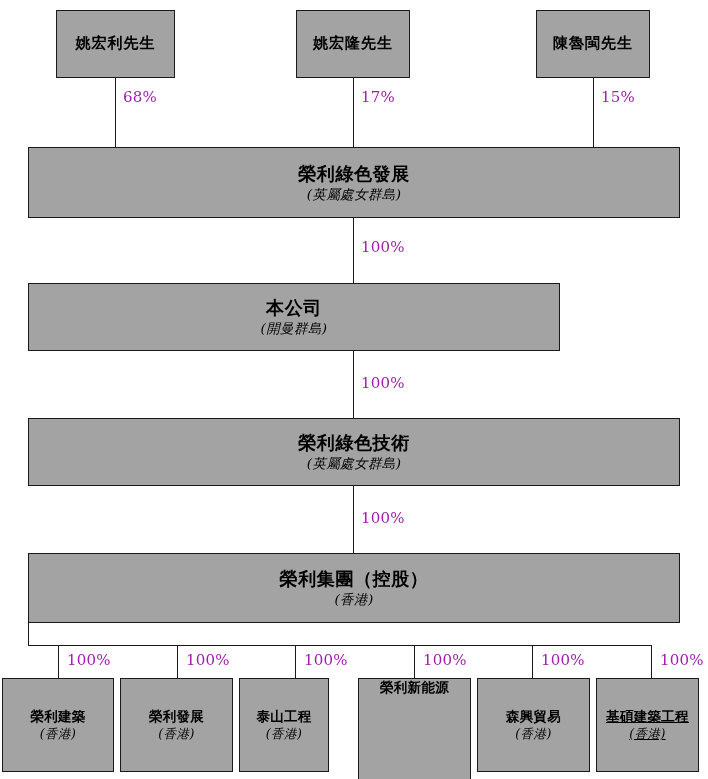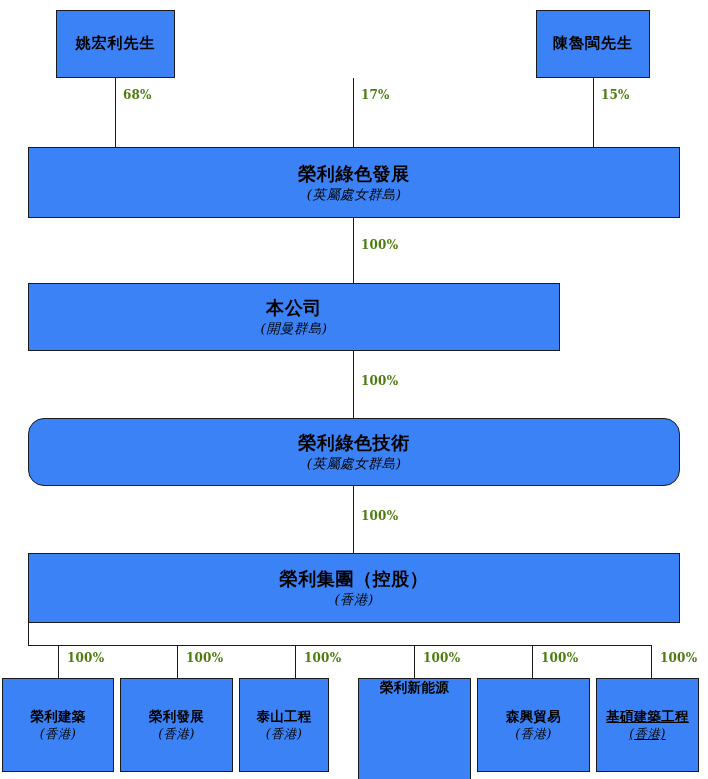--- a/index.html
+++ b/index.html
@@ -12,7 +12,7 @@
   .box{
     position:absolute;
     border:1.4px solid #1a1a1a;
-    background:#3b82f6;
+    background:#a3a3a3;
     box-sizing:border-box;
     display:flex;flex-direction:column;
     align-items:center;justify-content:center;

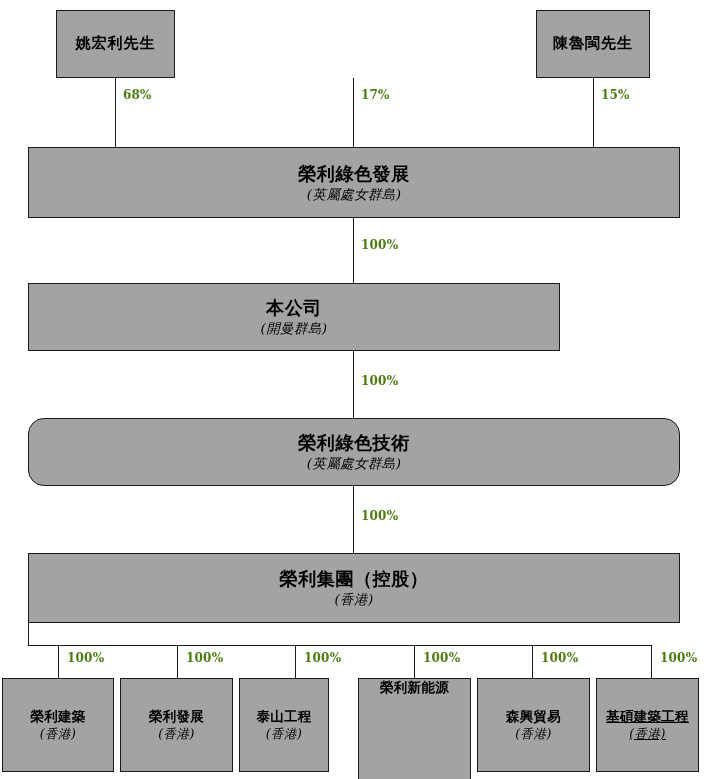--- a/index.html
+++ b/index.html
@@ -59,6 +59,9 @@
 
   <div class="box person" style="left:56px;top:10px;width:119px;height:68px;">
     <div class="nm">姚宏利先生</div>
+  </div>
+  <div class="box person" style="left:296px;top:10px;width:114px;height:68px;">
+    <div class="nm">姚宏隆先生</div>
   </div>
   <div class="box person" style="left:536px;top:10px;width:114px;height:68px;">
     <div class="nm">陳魯閩先生</div>

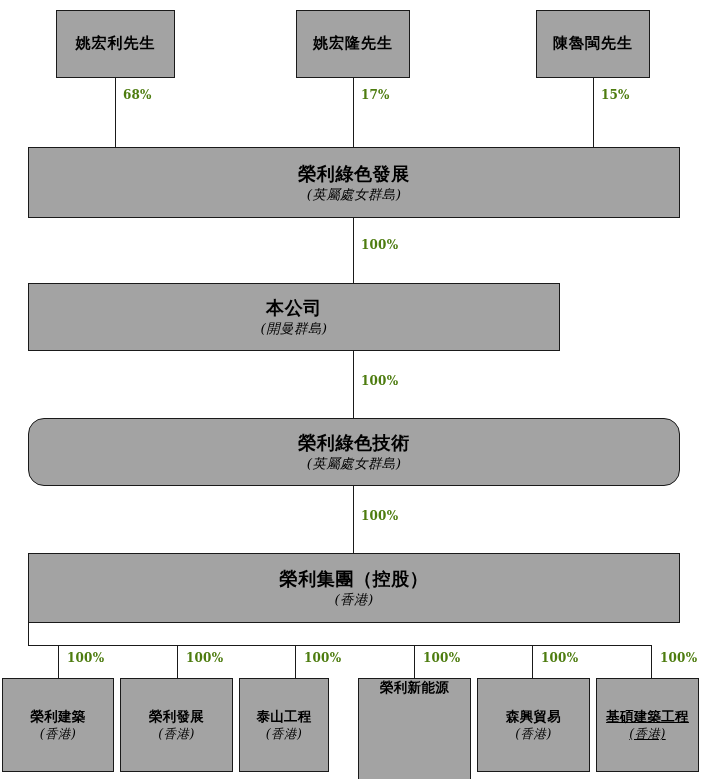--- a/index.html
+++ b/index.html
@@ -44,12 +44,11 @@
 
   .pct{
     position:absolute;
-    font-size:12px;
+    font-size:15px;
     font-family:"DejaVu Serif","Liberation Serif",serif;
-    color:#4d7c0f;
+    color:#a21caf;
     white-space:nowrap;
     letter-spacing:0.2px;
-    font-weight:bold;
   }
 </style>
 </head>

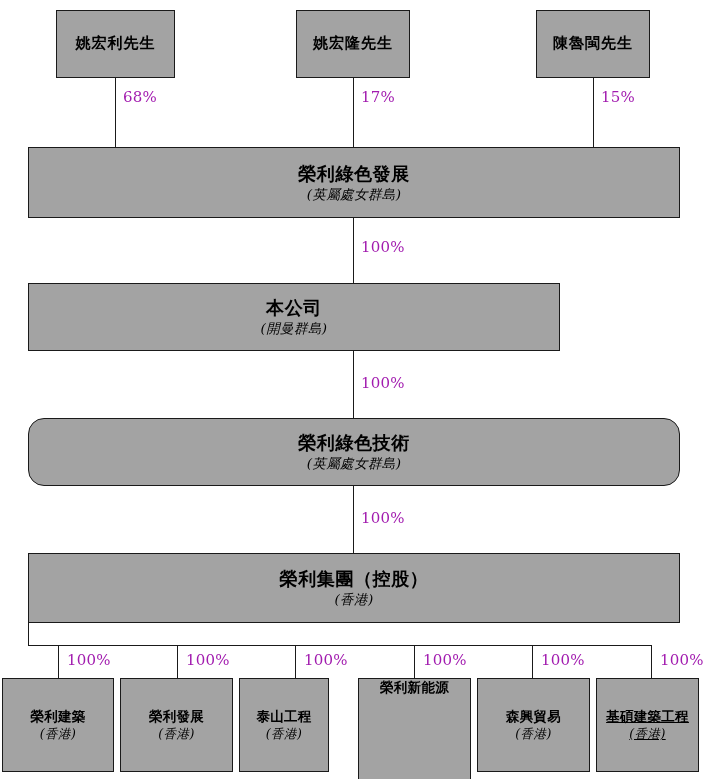--- a/index.html
+++ b/index.html
@@ -89,7 +89,7 @@
   <div class="vline" style="left:353px;top:351px;height:67px;"></div>
   <div class="pct" style="left:361px;top:374px;">100%</div>
 
-  <div class="box" style="left:28px;top:418px;width:652px;height:68px;border-radius:16px;">
+  <div class="box" style="left:28px;top:418px;width:652px;height:68px;">
     <div class="nm">榮利綠色技術</div>
     <div class="loc">(英屬處女群島)</div>
   </div>

